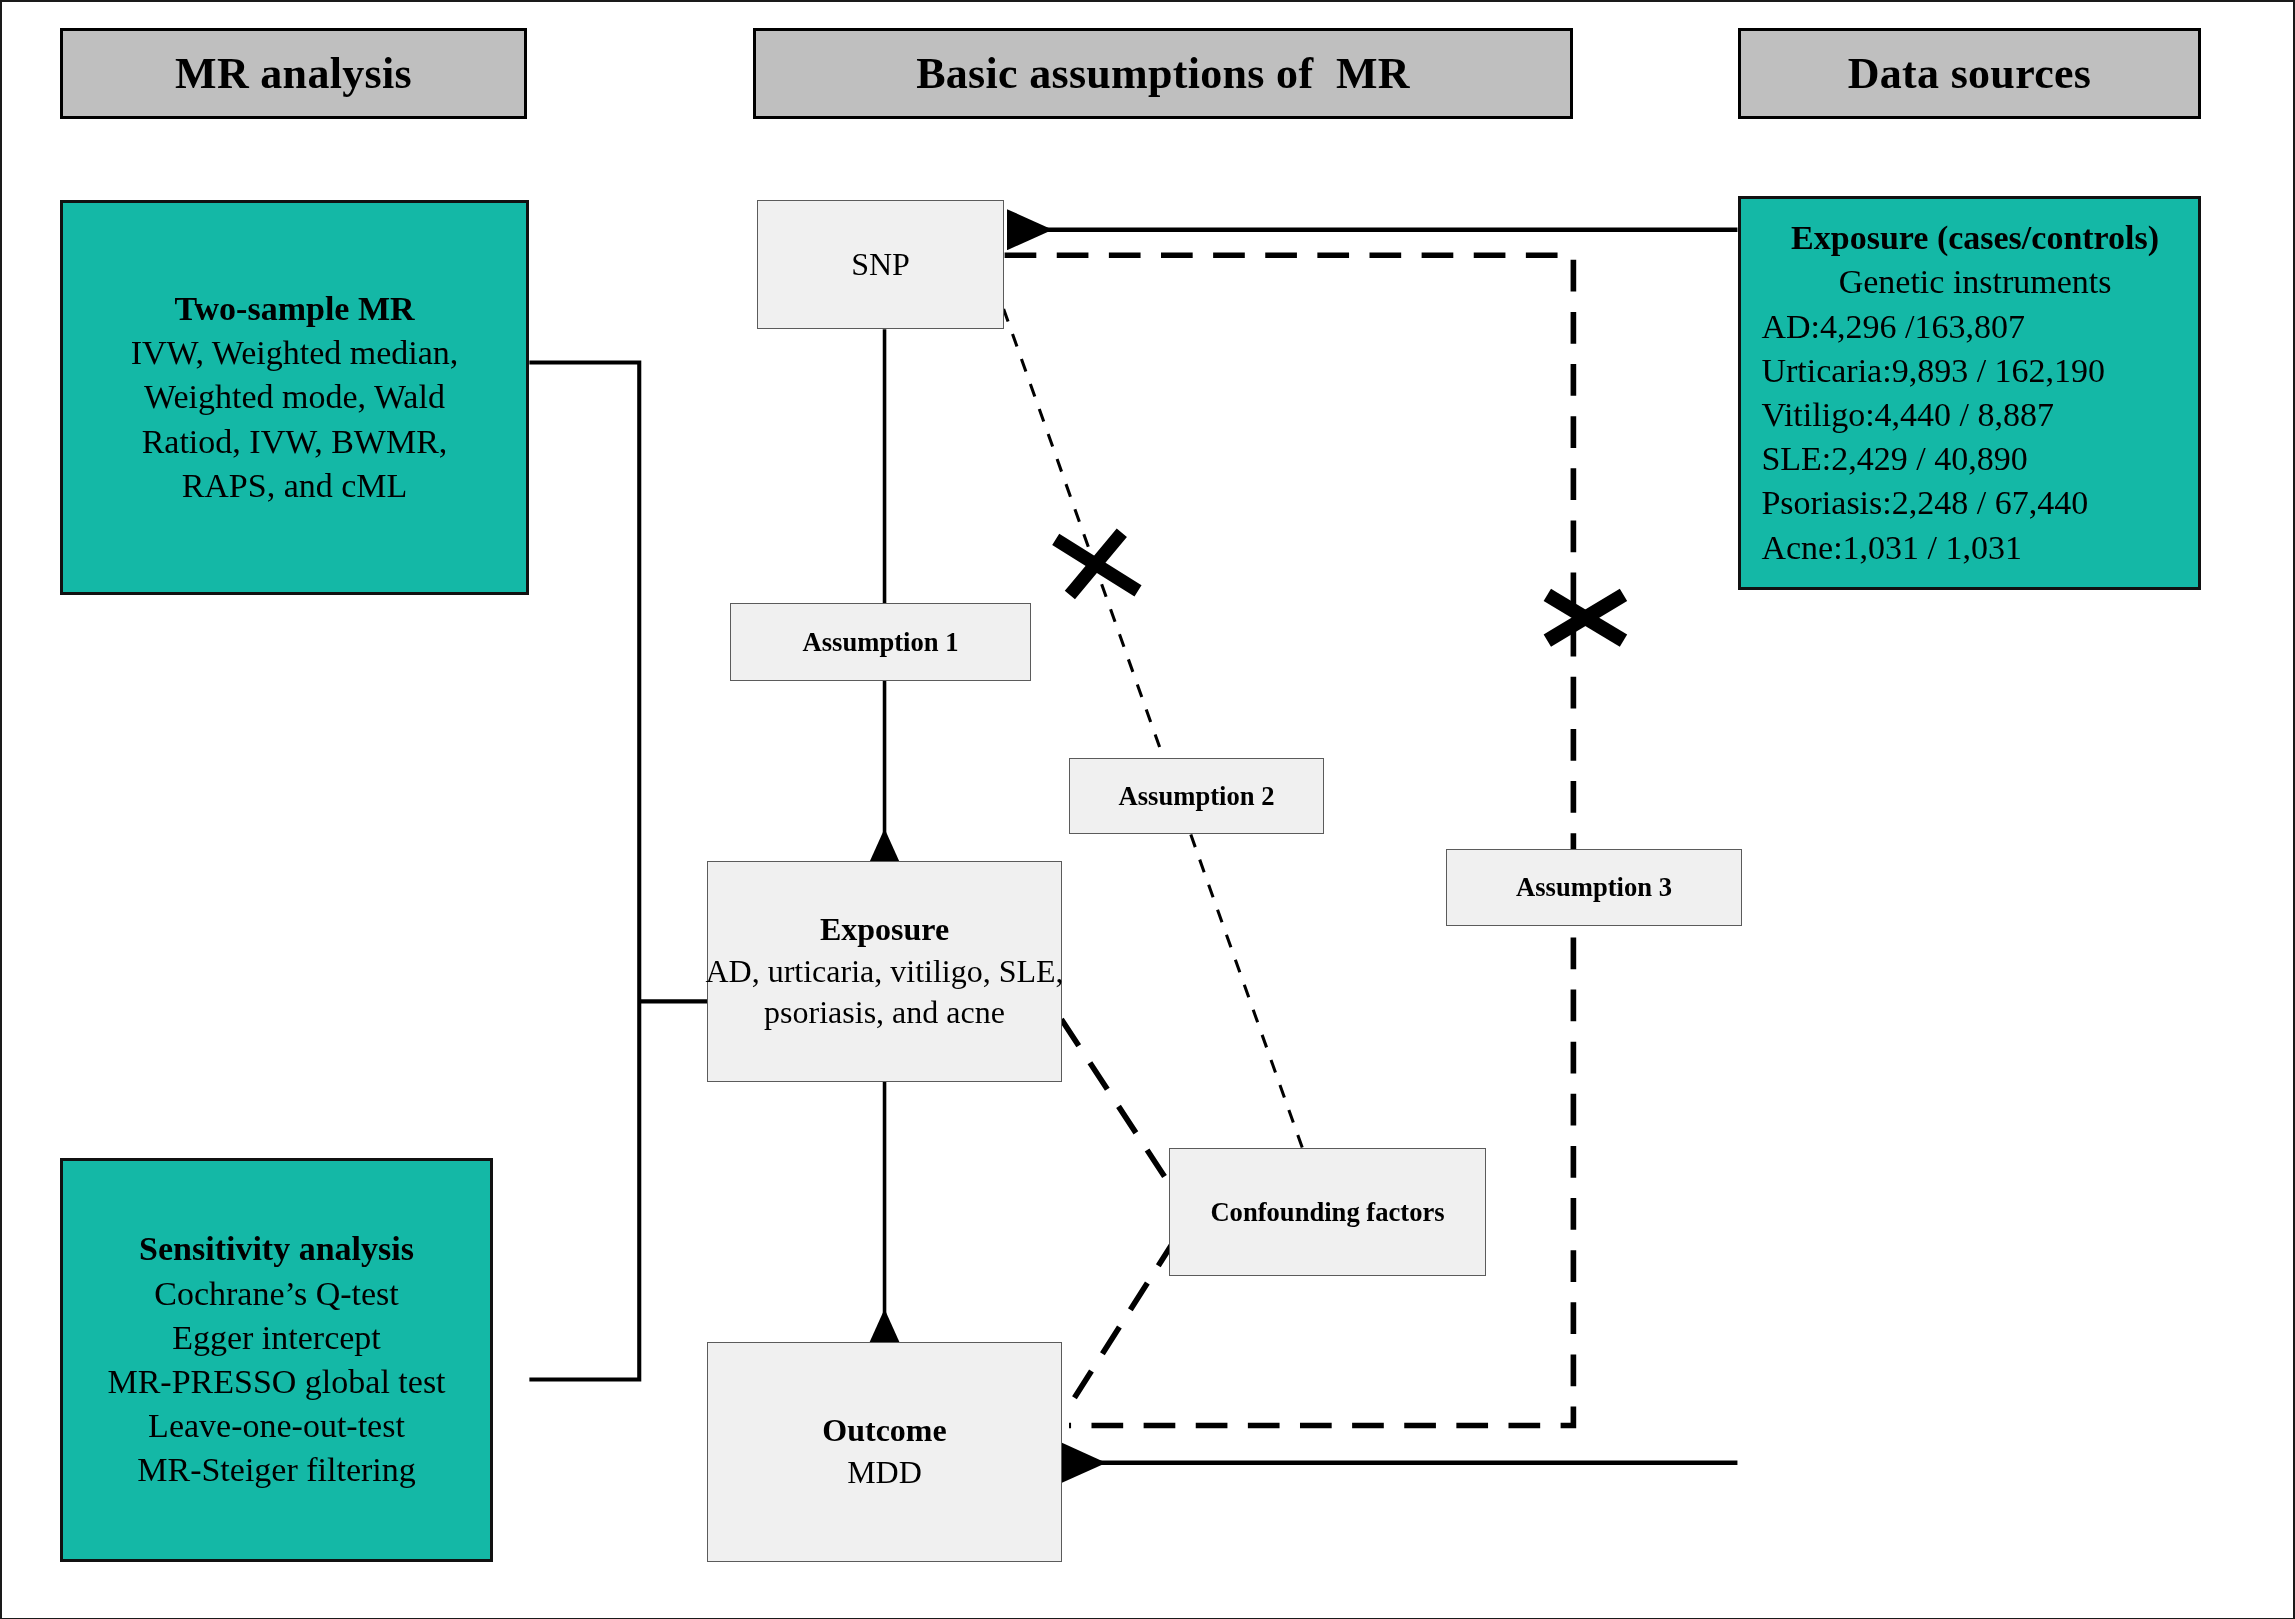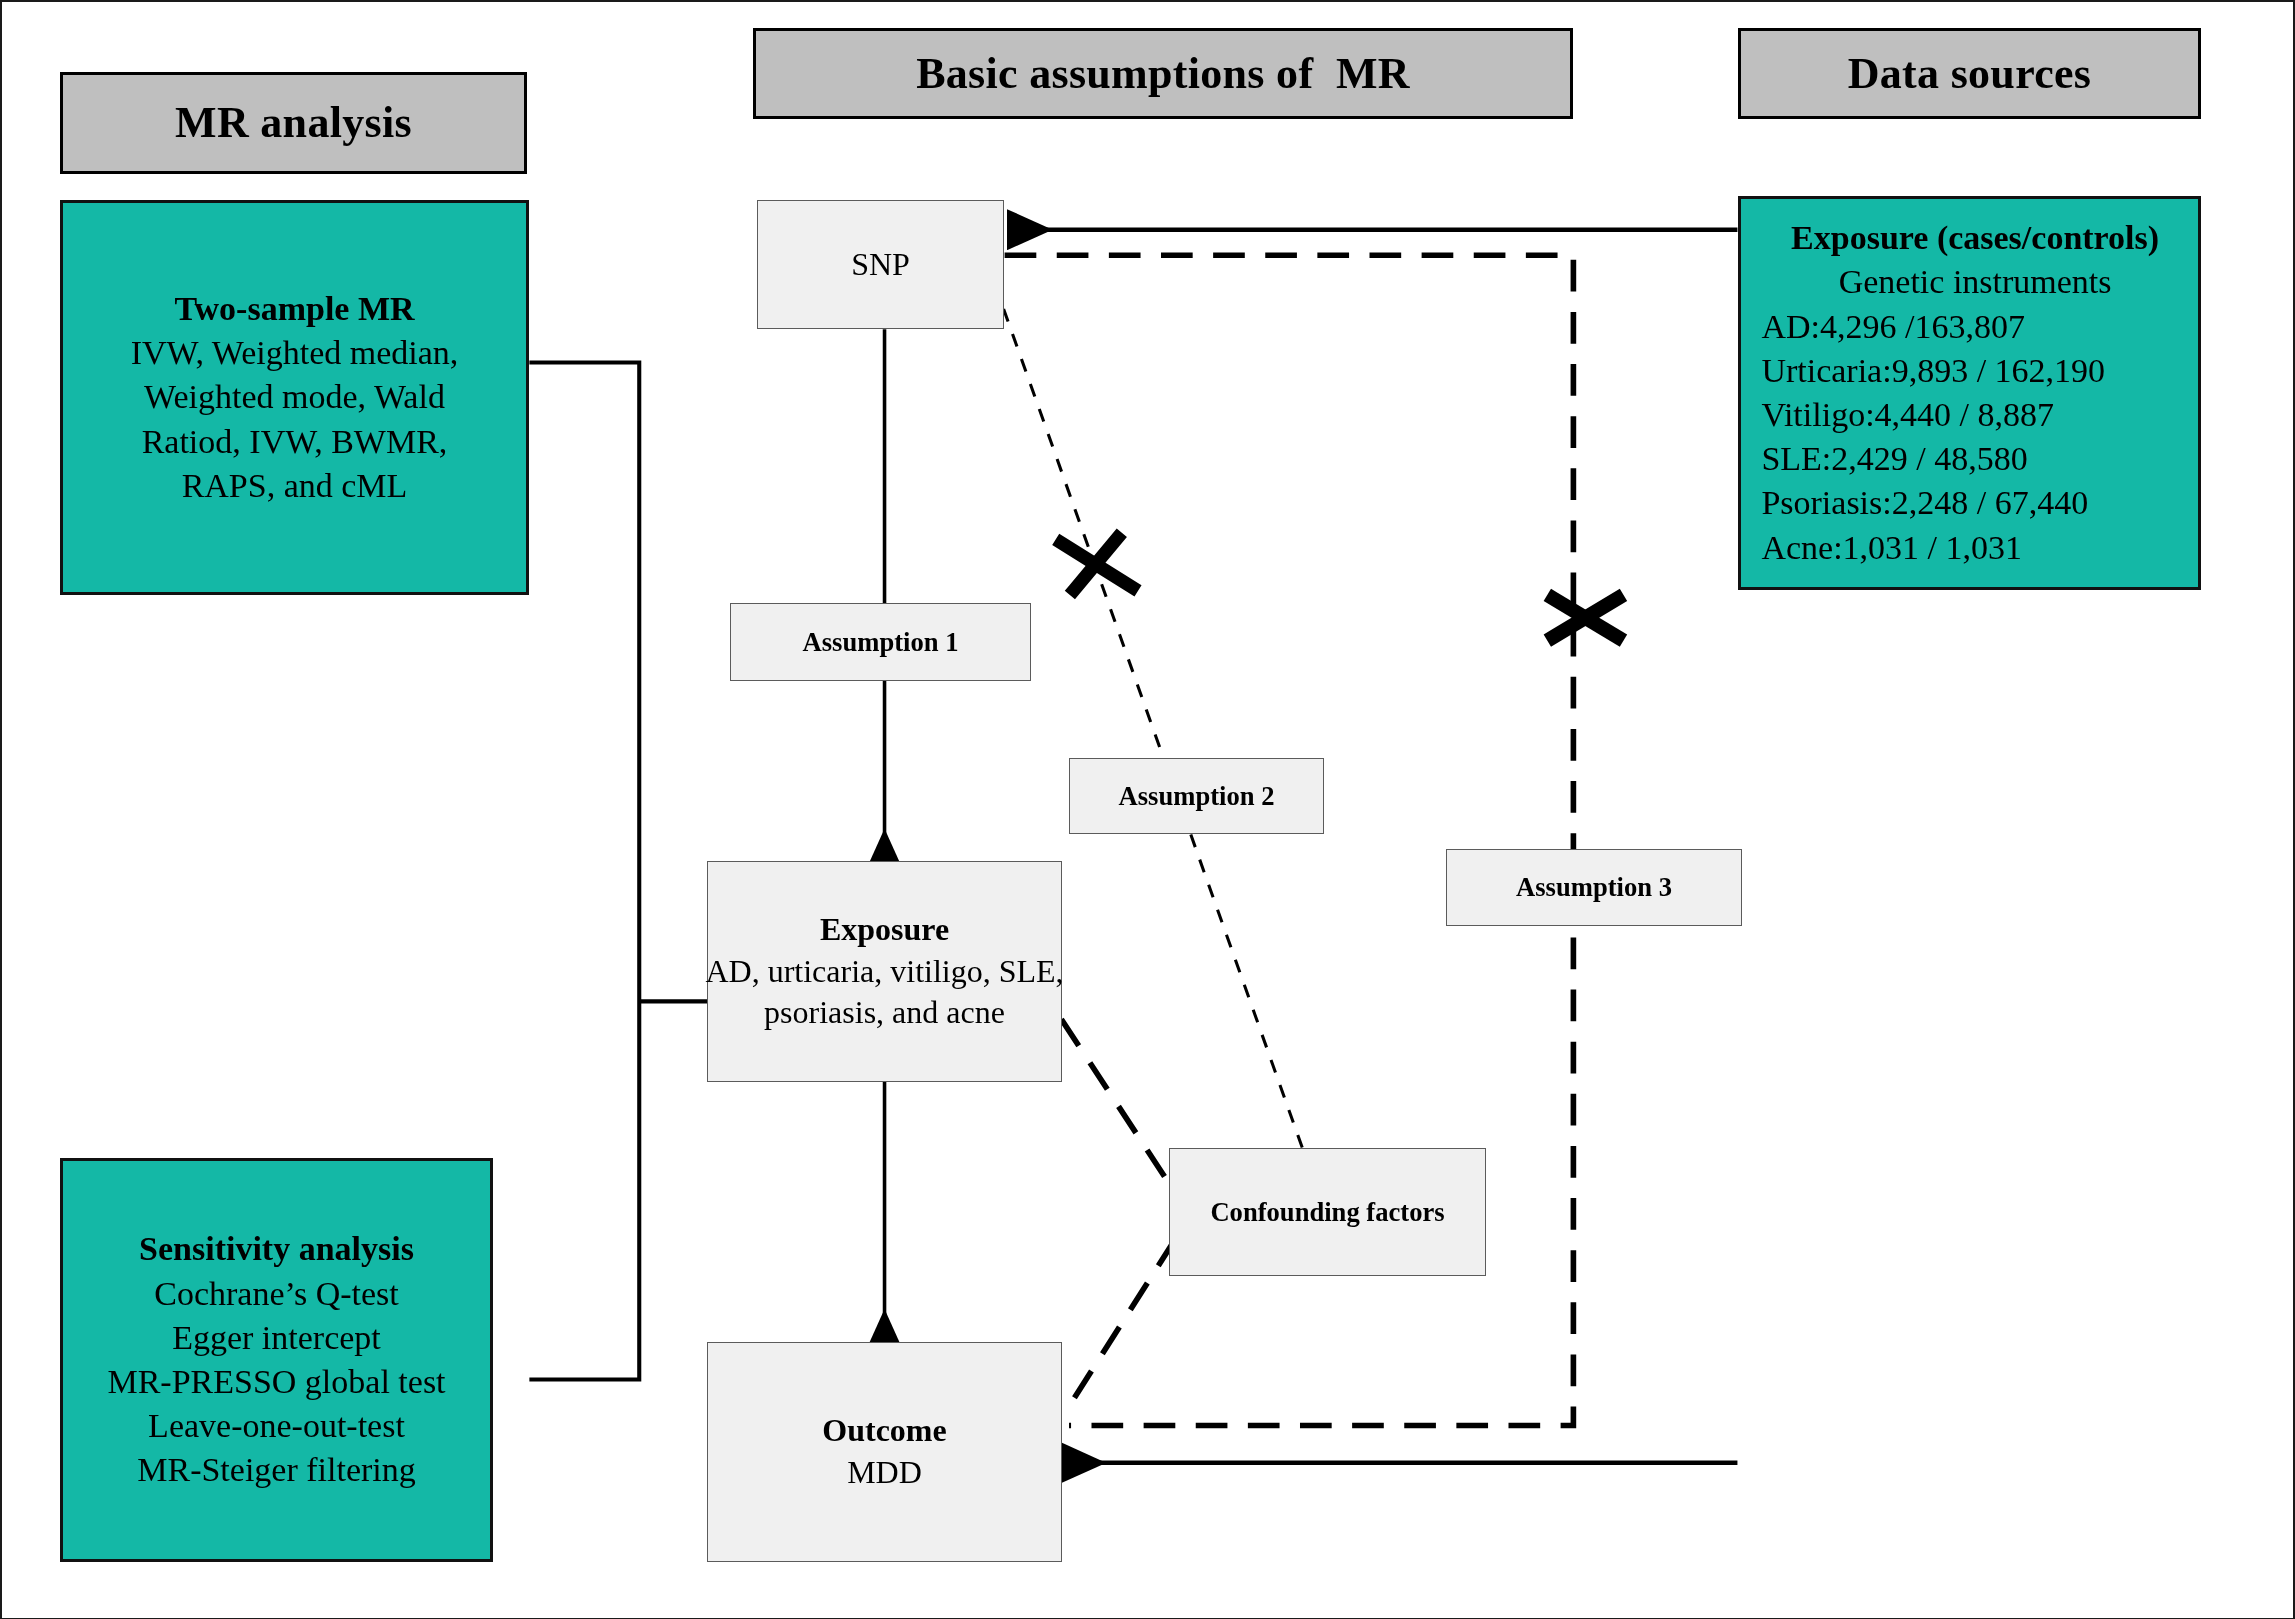--- a/index.html
+++ b/index.html
@@ -112,7 +112,7 @@
     </g>
   </svg>
 
-  <div class="node banner" style="left:58px;top:25.6px;width:467px;height:102px;margin-top:44px;">
+  <div class="node banner" style="left:58px;top:25.6px;width:467px;height:91px;">
     <span class="ln">MR analysis</span>
   </div>
 

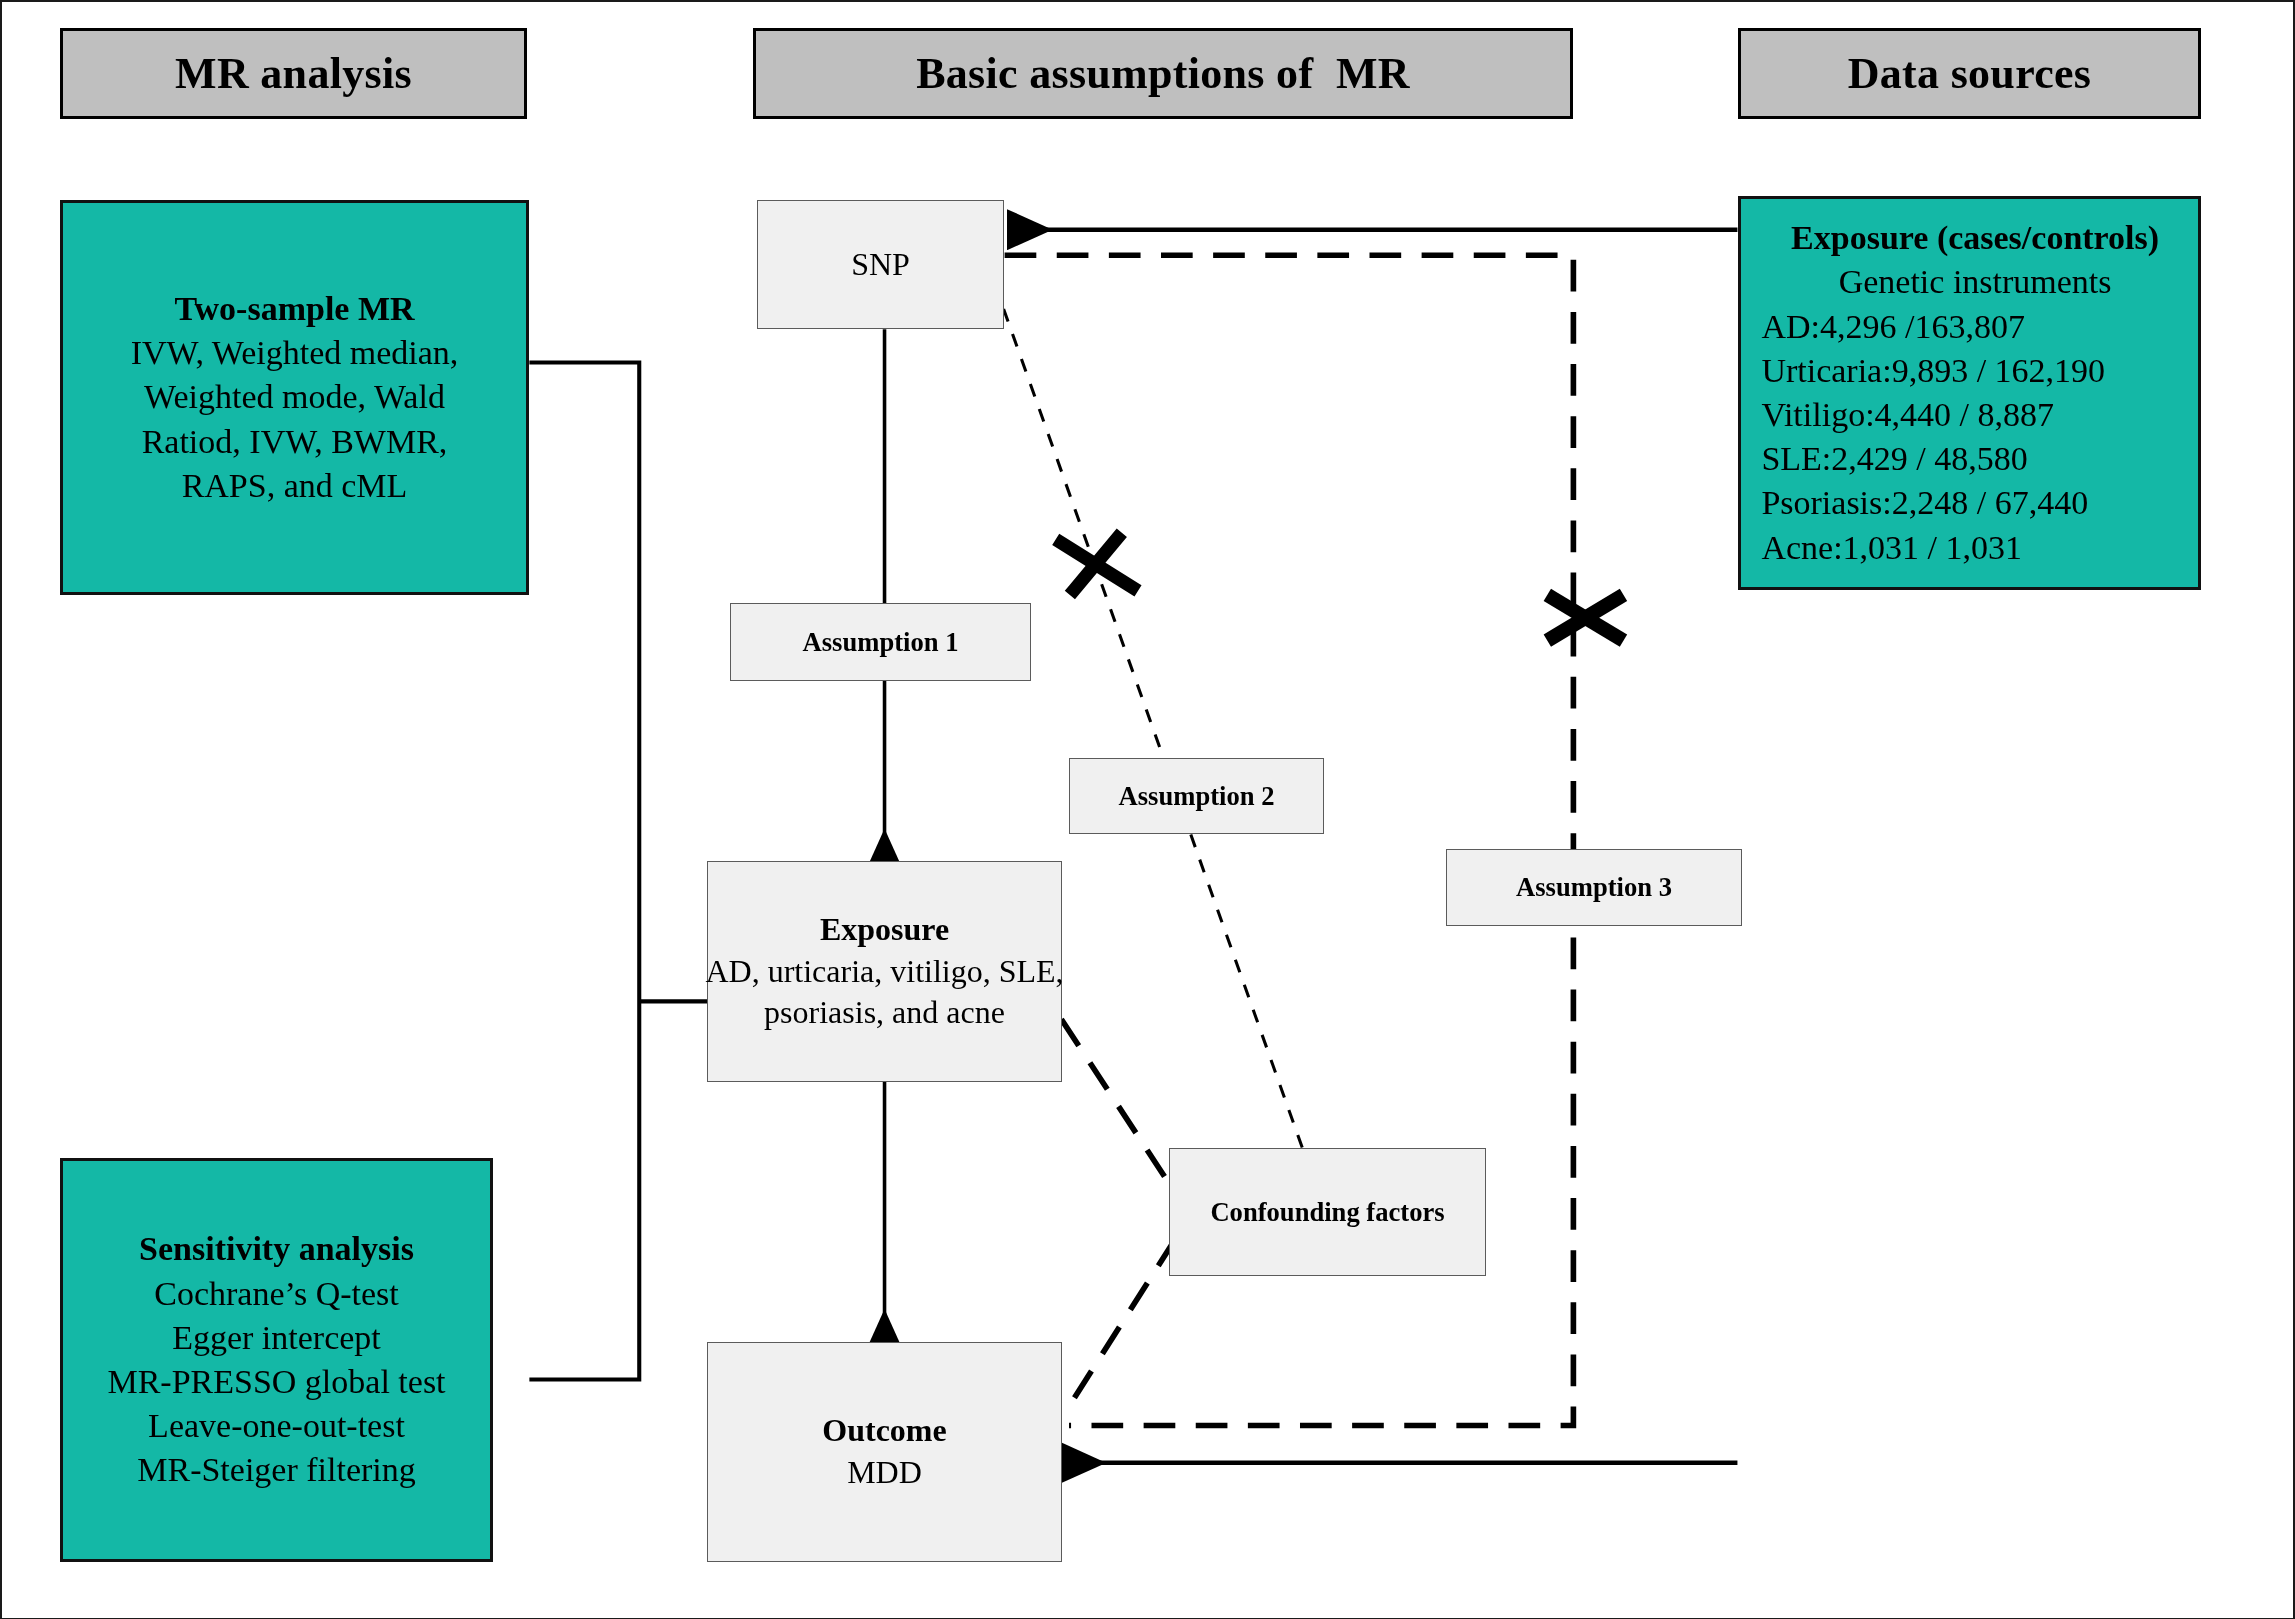--- a/index.html
+++ b/index.html
@@ -178,7 +178,7 @@
     <span class="ln">AD:4,296 /163,807</span>
     <span class="ln">Urticaria:9,893 / 162,190</span>
     <span class="ln">Vitiligo:4,440 / 8,887</span>
-    <span class="ln">SLE:2,429 / 48,580</span>
+    <span class="ln">SLE:2,429 / 40,890</span>
     <span class="ln">Psoriasis:2,248 / 67,440</span>
     <span class="ln">Acne:1,031 / 1,031</span>
   </div>

